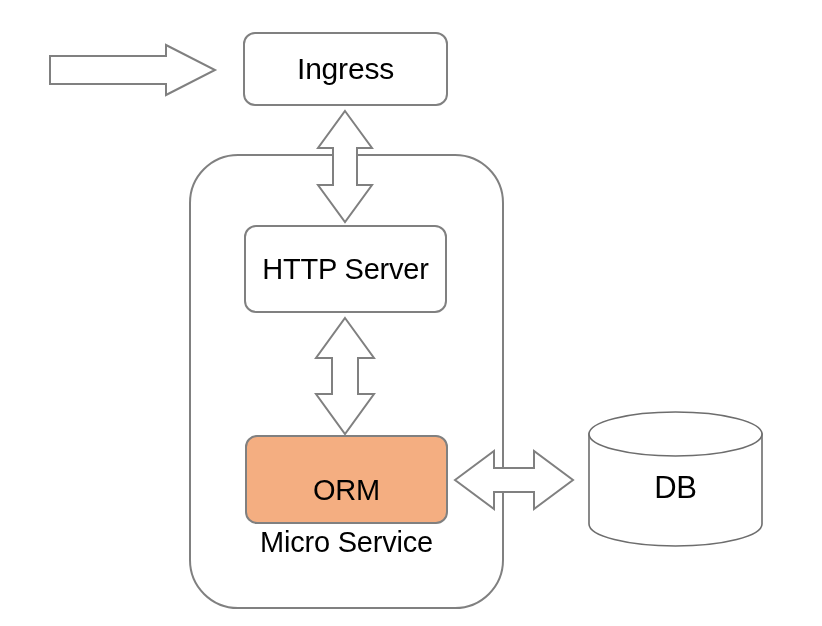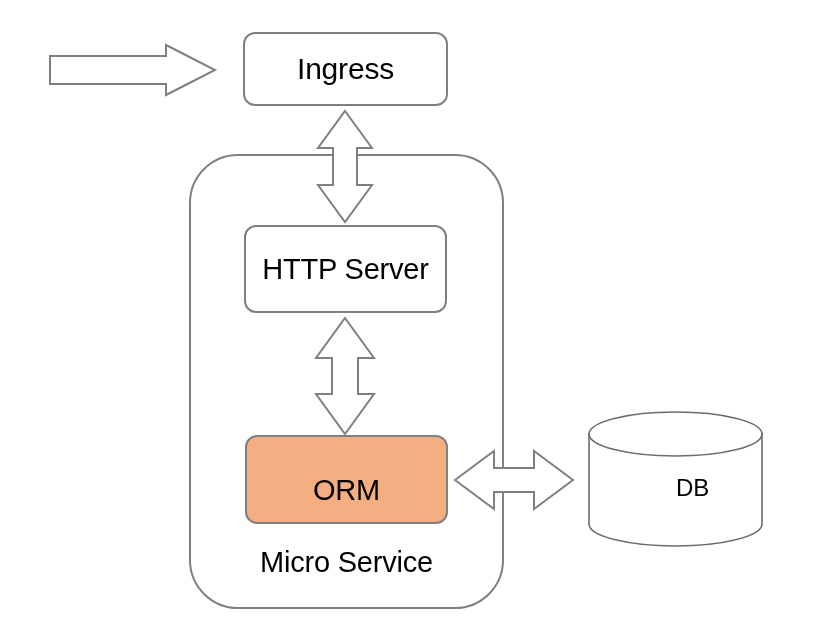--- a/index.html
+++ b/index.html
@@ -67,7 +67,7 @@
   .lbl-ingress   { left: 244px; top: 33px;  width: 203px; height: 72px;  font-size: 30px; }
   .lbl-http      { left: 245px; top: 226px; width: 201px; height: 86px;  font-size: 29px; }
   .lbl-orm       { left: 246px; top: 436px; width: 201px; height: 108px;  font-size: 29px; }
-  .lbl-db        { left: 589px; top: 430px; width: 173px; height: 116px; font-size: 24px; margin-left: 17px; }
+  .lbl-db        { left: 589px; top: 430px; width: 173px; height: 116px; font-size: 31px; }
   .lbl-micro     { left: 190px; top: 540px; width: 313px; height: 44px;  font-size: 29px; }
   .hit {
     position: absolute;

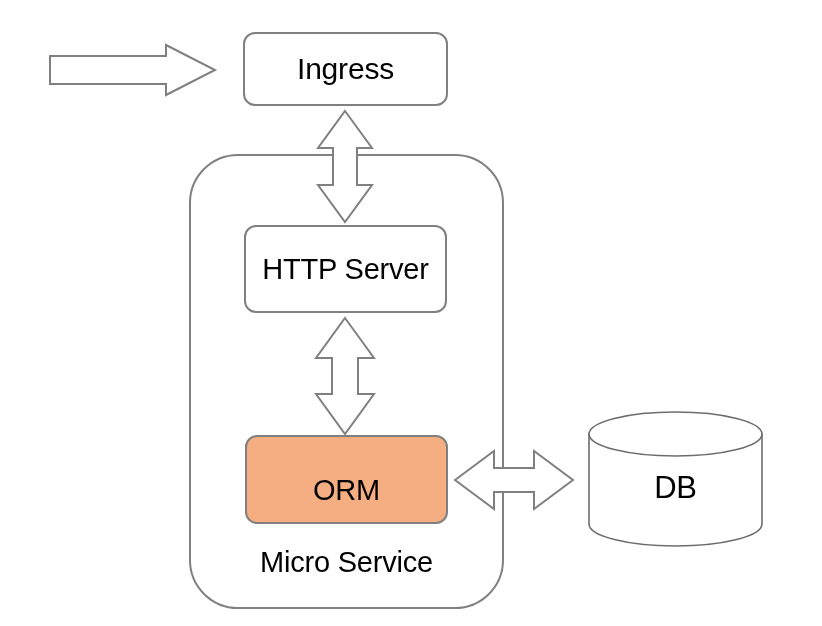--- a/index.html
+++ b/index.html
@@ -68,7 +68,7 @@
   .lbl-http      { left: 245px; top: 226px; width: 201px; height: 86px;  font-size: 29px; }
   .lbl-orm       { left: 246px; top: 436px; width: 201px; height: 108px;  font-size: 29px; }
   .lbl-db        { left: 589px; top: 430px; width: 173px; height: 116px; font-size: 31px; }
-  .lbl-micro     { left: 190px; top: 540px; width: 313px; height: 44px;  font-size: 29px; }
+  .lbl-micro     { left: 190px; top: 520px; width: 313px; height: 44px;  font-size: 29px; }
   .hit {
     position: absolute;
     background: transparent;

